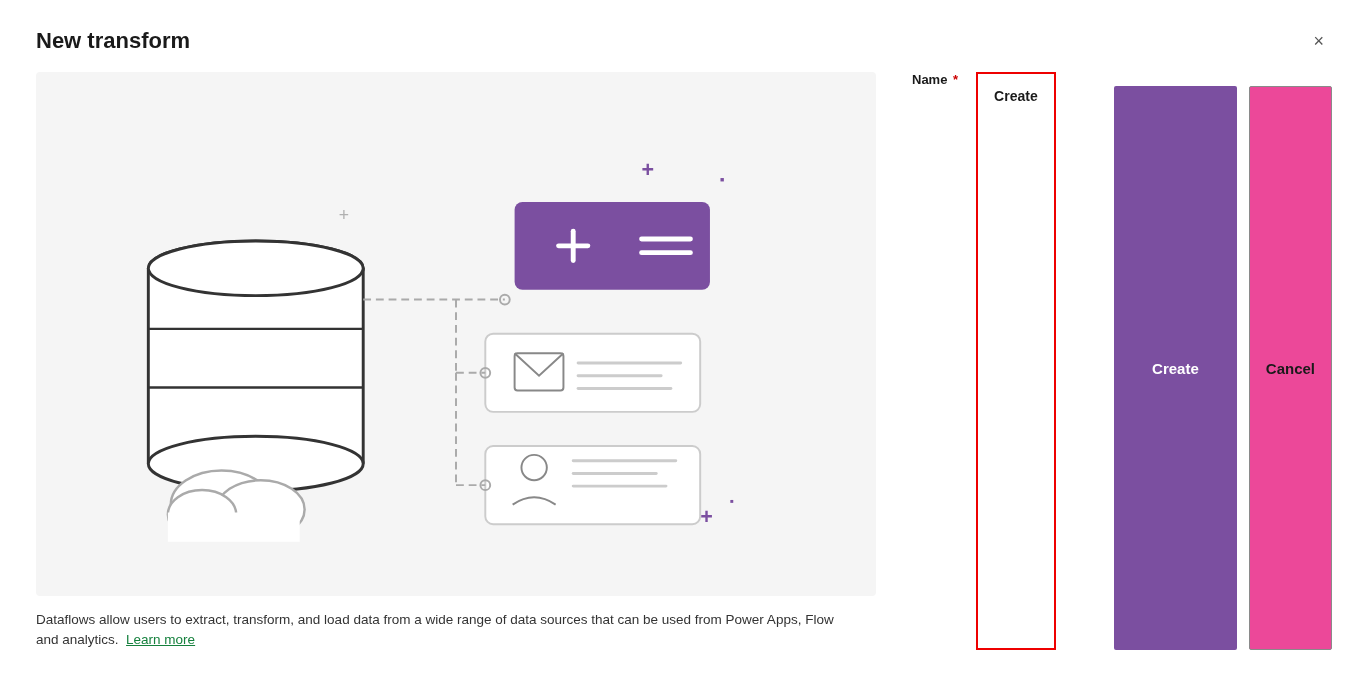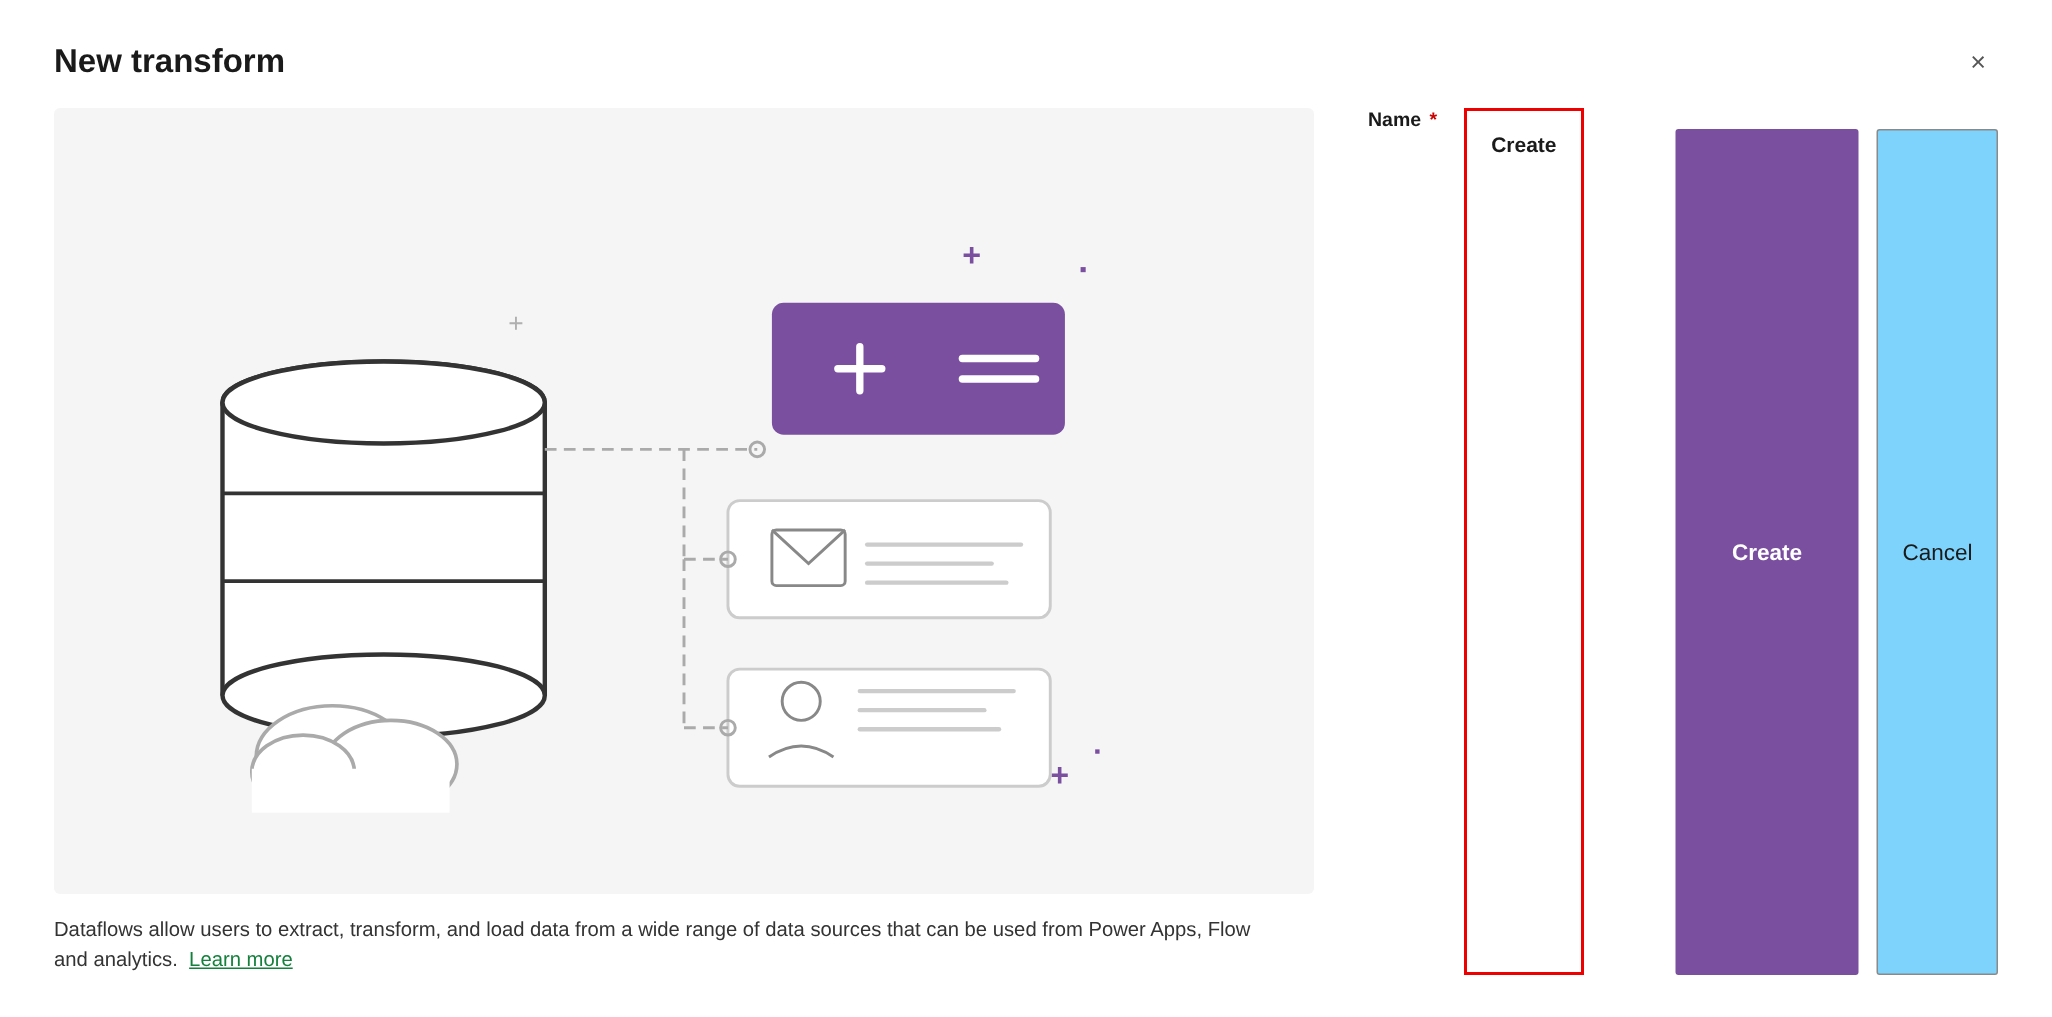--- a/index.html
+++ b/index.html
@@ -165,12 +165,12 @@
       border-radius: 2px;
     }
     .btn-cancel {
-      background: #7dd3fc;
+      background: #ec4899;
       color: #1a1a1a;
       border: 1.5px solid #8a8a8a;
       padding: 10px 16px;
       font-size: 15px;
-      font-weight: 400;
+      font-weight: 700;
       cursor: pointer;
       border-radius: 2px;
     }

